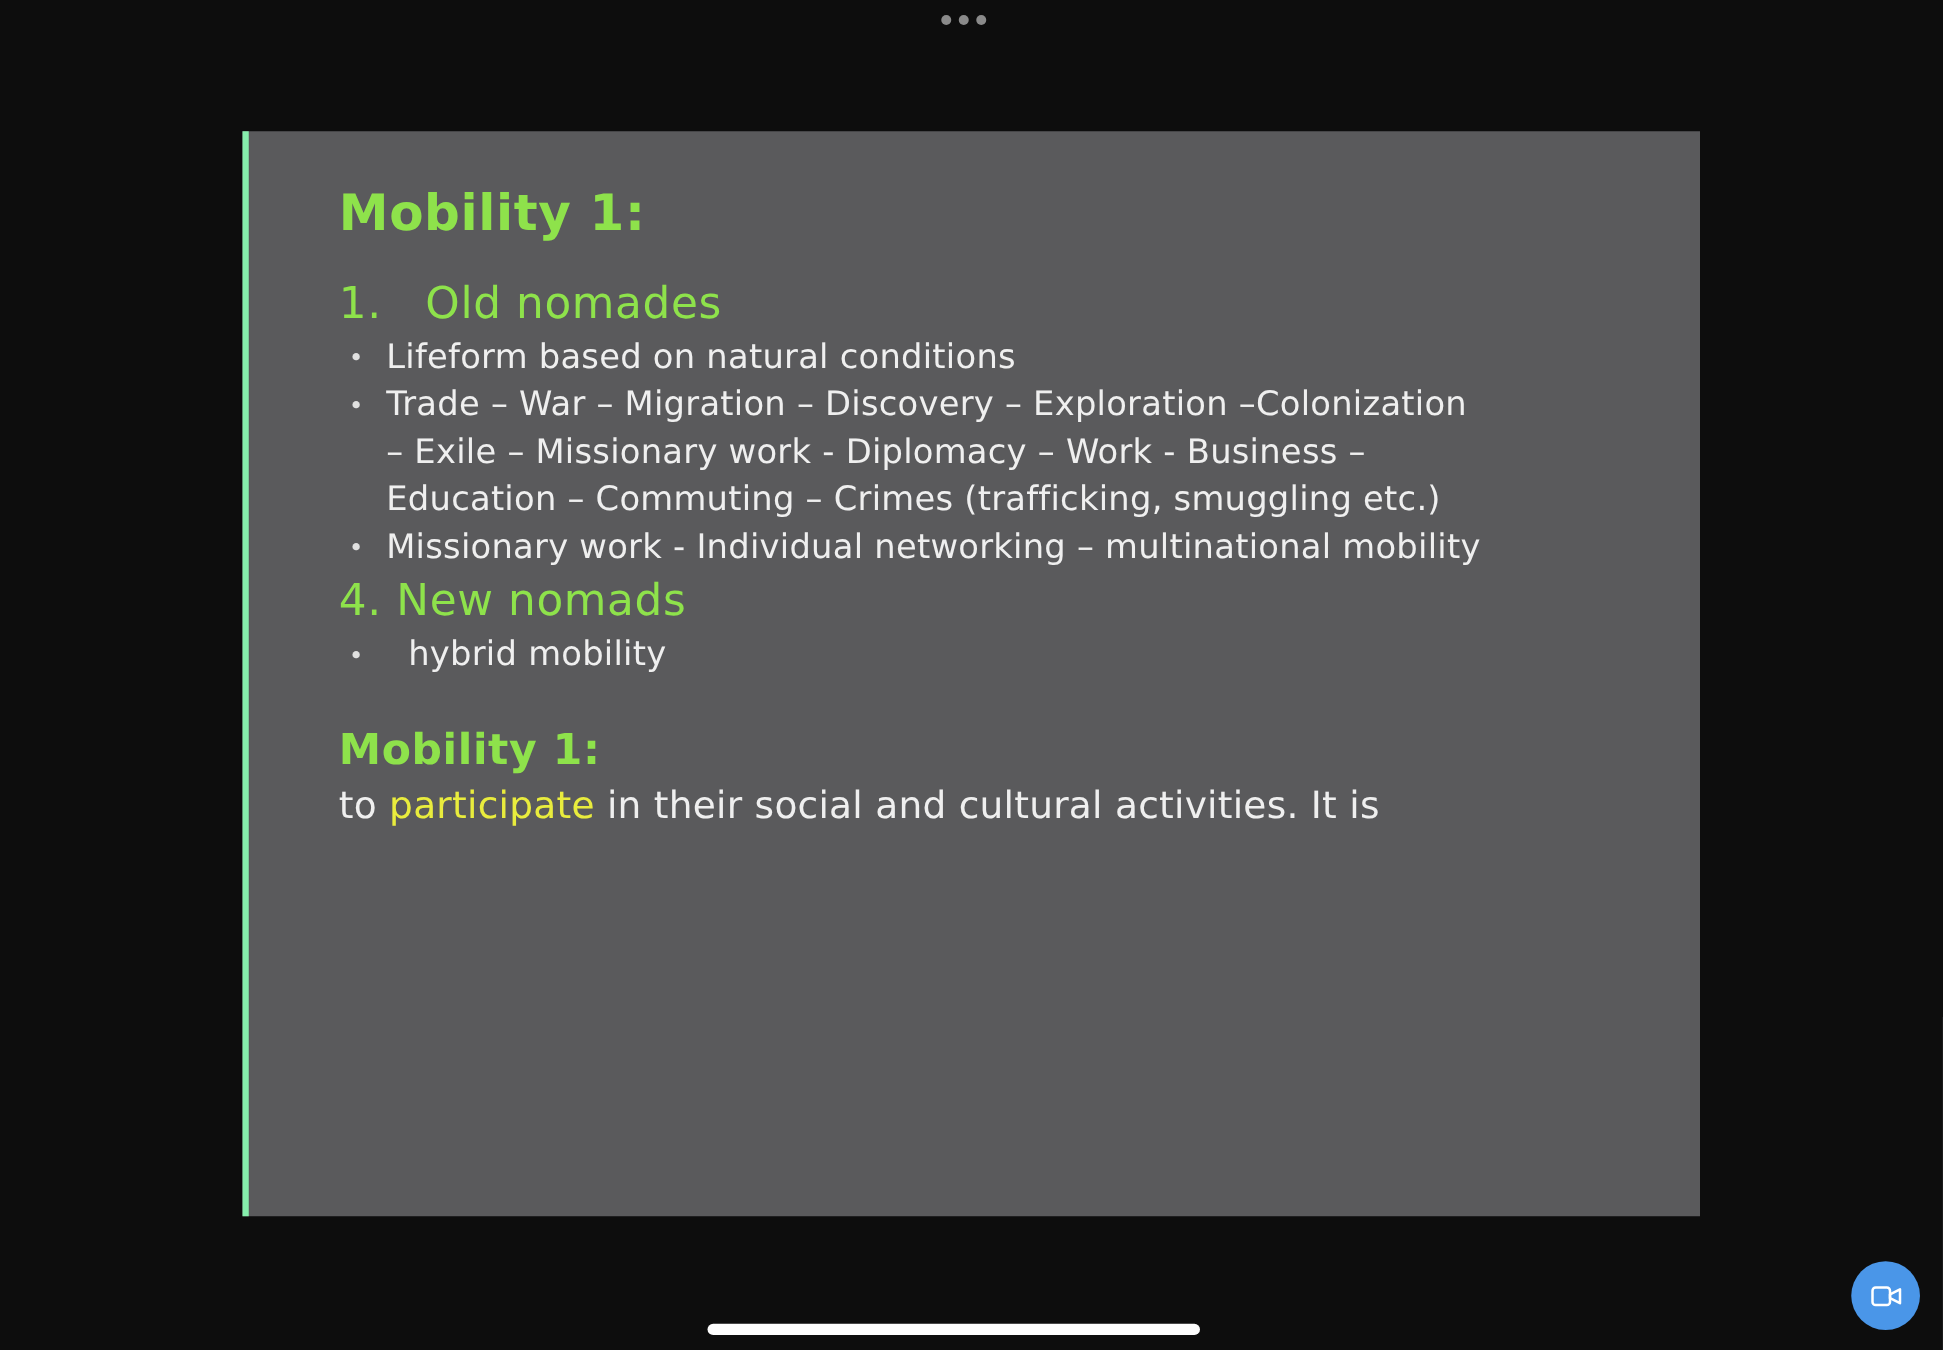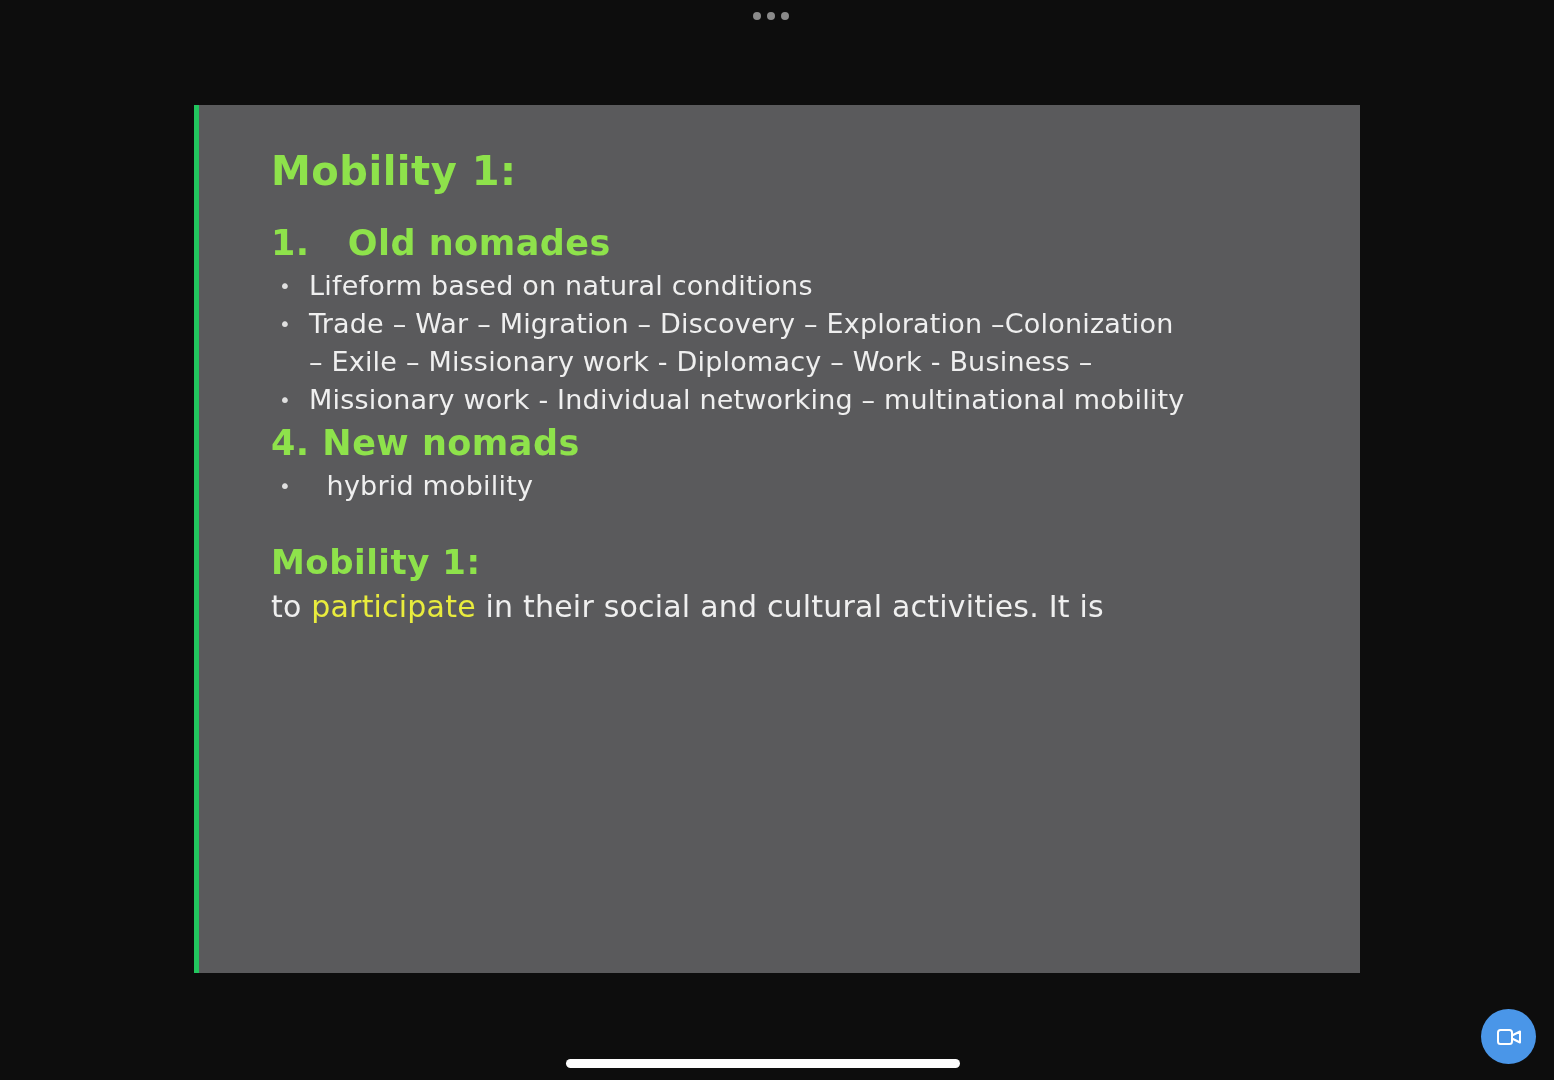--- a/index.html
+++ b/index.html
@@ -40,7 +40,7 @@
     width: 1166px;
     height: 868px;
     background: #5a5a5c;
-    border-left: 5px solid #22c55e;
+    border-left: 5px solid #86efac;
     box-sizing: border-box;
     overflow: hidden;
   }

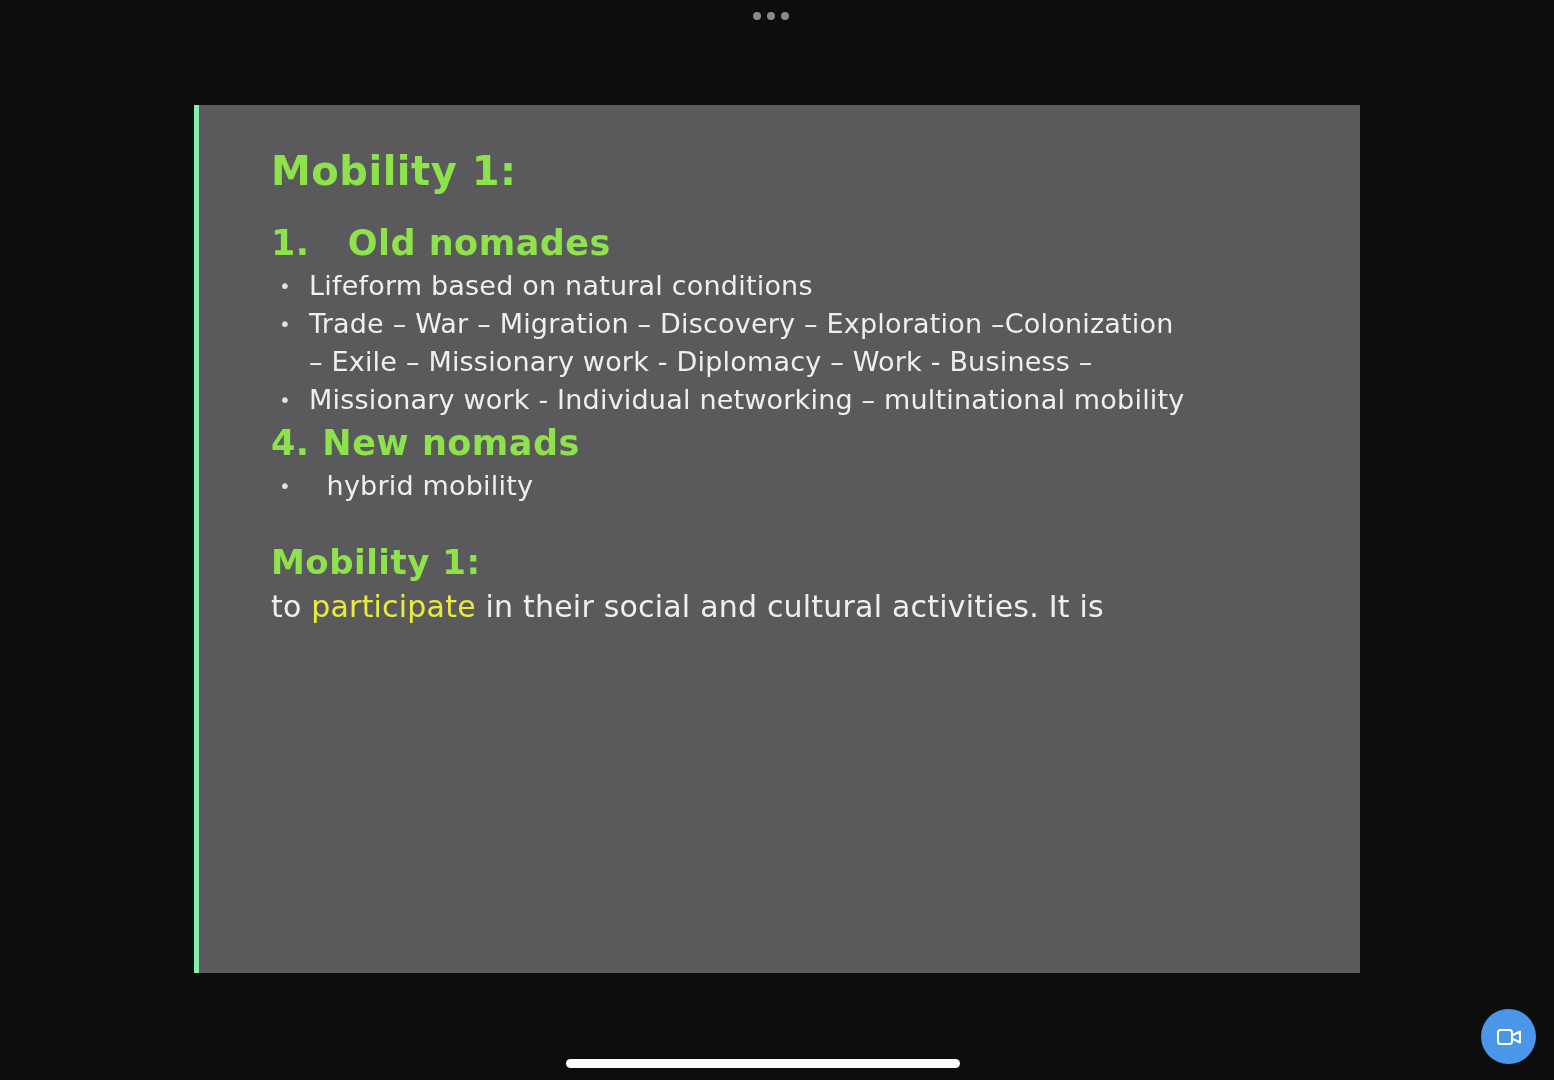--- a/index.html
+++ b/index.html
@@ -62,7 +62,7 @@
     line-height: 48px;
     color: #8ee24b;
     white-space: pre;
-    font-weight: bold;
+    font-weight: normal;
     letter-spacing: 0.5px;
   }
   .bullet {

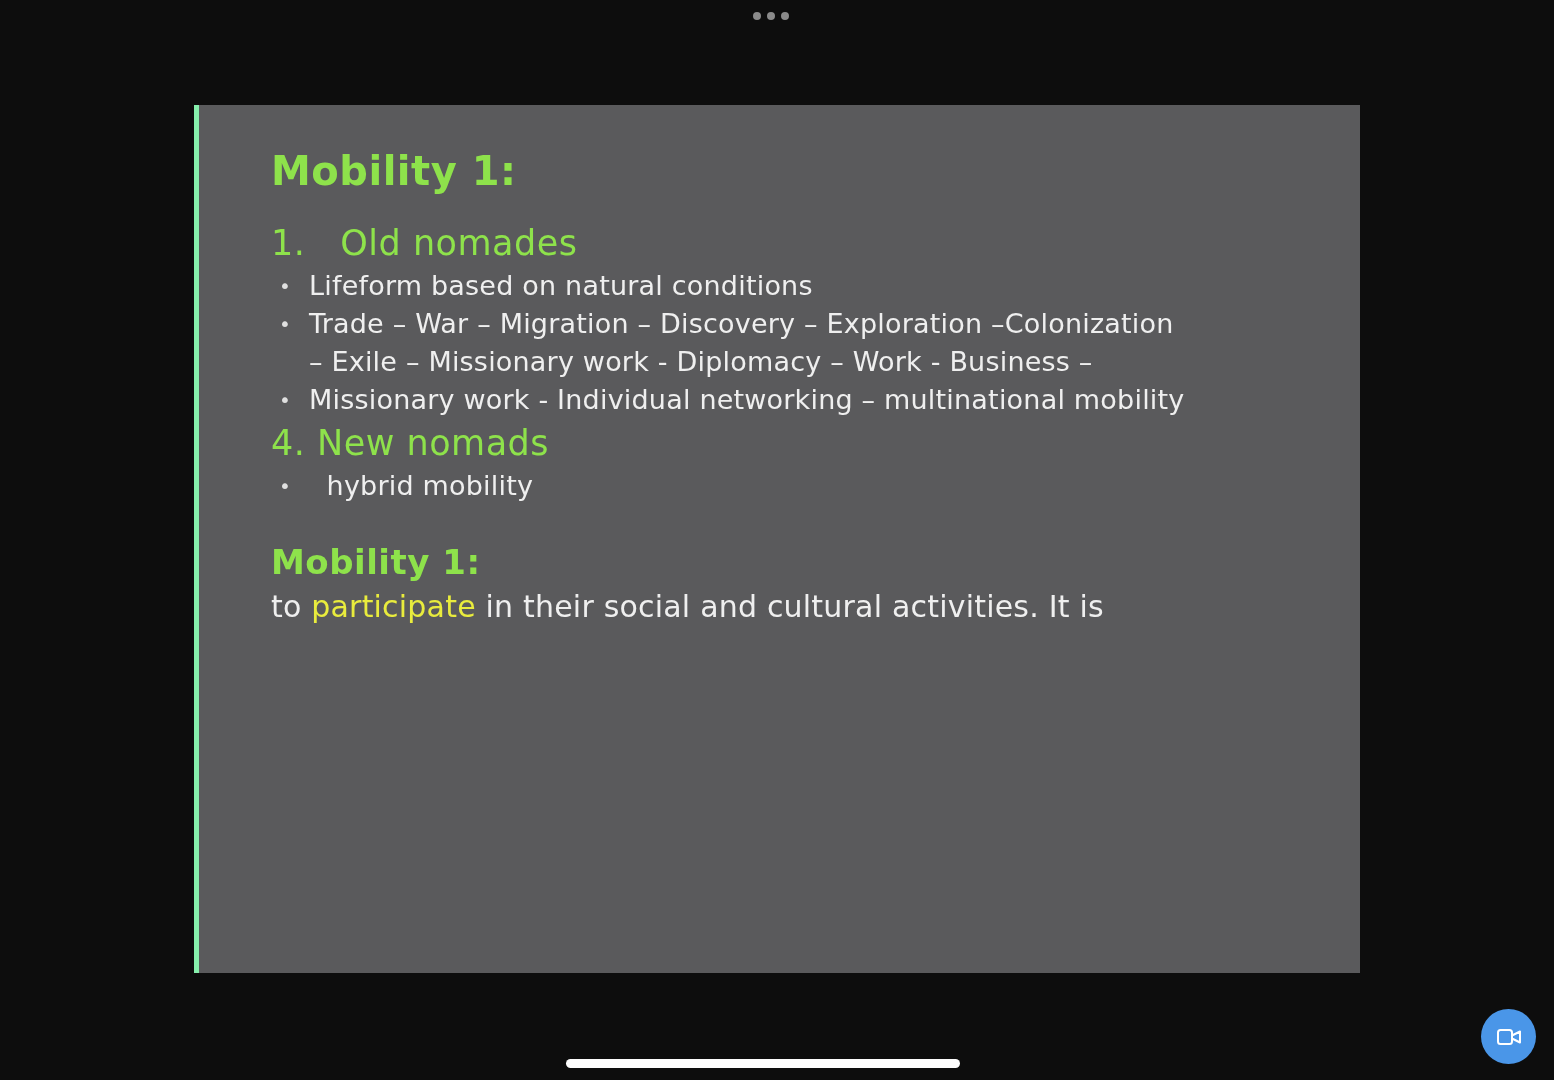--- a/index.html
+++ b/index.html
@@ -172,6 +172,7 @@
           <div class="bullet-lines">
             <div class="bline">Trade – War – Migration – Discovery – Exploration –Colonization</div>
             <div class="bline">– Exile – Missionary work - Diplomacy – Work - Business –</div>
+            <div class="bline">Education – Commuting – Crimes (trafficking, smuggling etc.)</div>
           </div>
         </div>
       </div>

